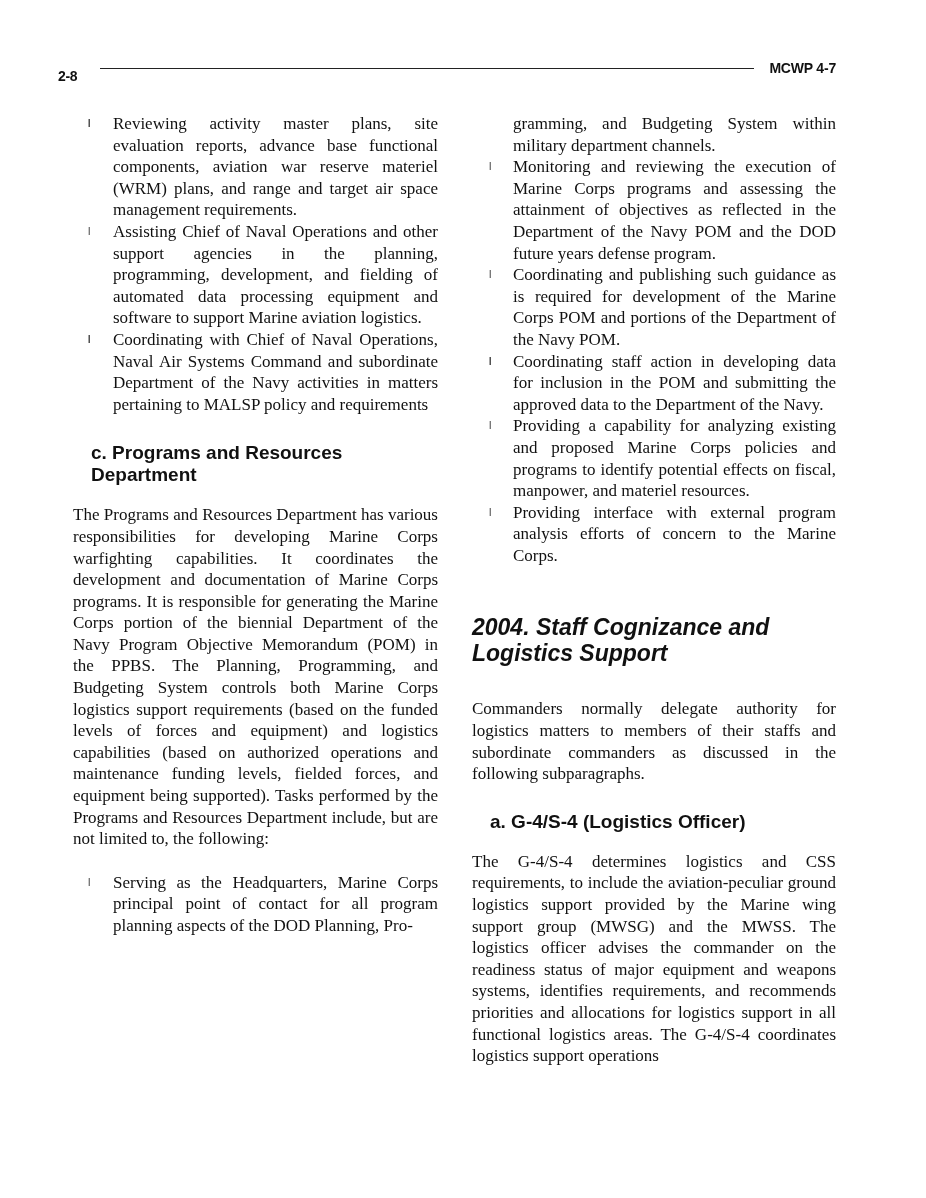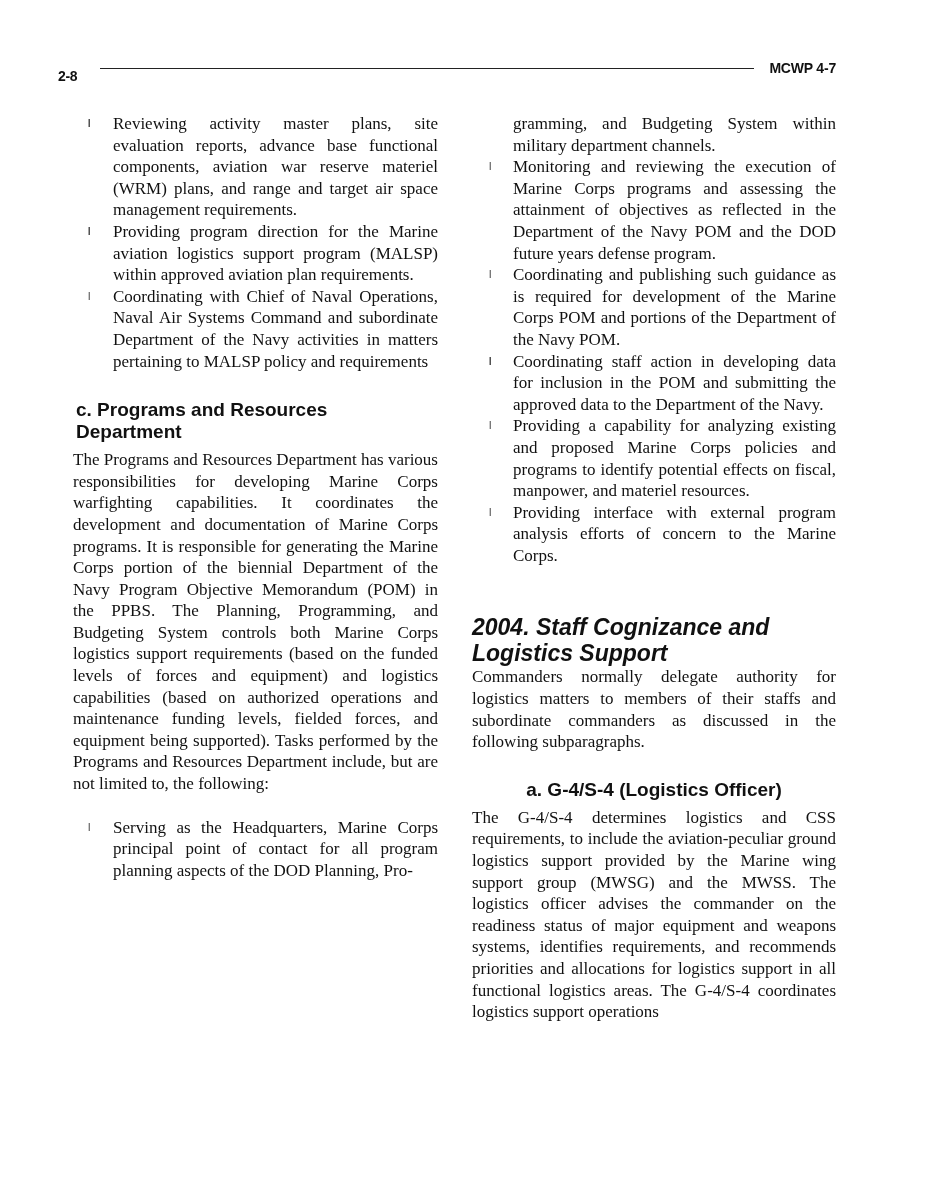--- a/index.html
+++ b/index.html
@@ -38,7 +38,7 @@
   <ul class="bl">
     <li><span class="mk">l</span></li>
     <li><span class="mk">l</span><span>Reviewing activity master plans, site evaluation reports, advance base functional components, aviation war reserve materiel (WRM) plans, and range and target air space management requirements.</span></li>
-    <li><span class="mk">l</span></li>
+    <li><span class="mk">l</span><span>Assisting Chief of Naval Operations and other support agencies in the planning, programming, development, and fielding of automated data processing equipment and software to support Marine aviation logistics.</span></li>
     <li><span class="mk">l</span><span>Providing program direction for the Marine aviation logistics support program (MALSP) within approved aviation plan requirements.</span></li>
     <li><span class="mk">l</span><span>Coordinating with Chief of Naval Operations, Naval Air Systems Command and subordinate Department of the Navy activities in matters pertaining to MALSP policy and requirements</span></li>
   </ul>

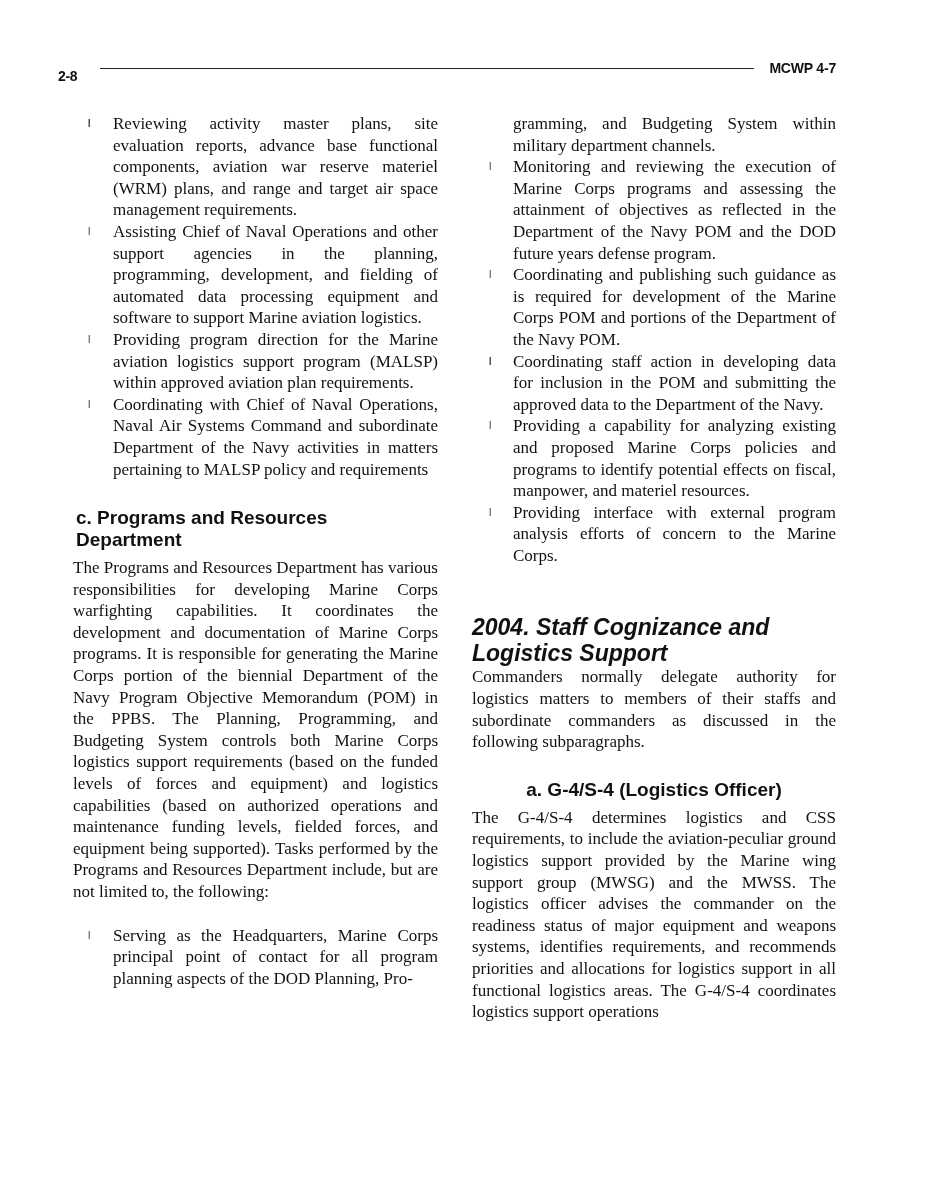--- a/index.html
+++ b/index.html
@@ -39,7 +39,7 @@
     <li><span class="mk">l</span></li>
     <li><span class="mk">l</span><span>Reviewing activity master plans, site evaluation reports, advance base functional components, aviation war reserve materiel (WRM) plans, and range and target air space management requirements.</span></li>
     <li><span class="mk">l</span><span>Assisting Chief of Naval Operations and other support agencies in the planning, programming, development, and fielding of automated data processing equipment and software to support Marine aviation logistics.</span></li>
-    <li><span class="mk">l</span><span>Providing program direction for the Marine aviation logistics support program (MALSP) within approved aviation plan requirements.</span></li>
+    <li><span class="mk">l</span></li>
     <li><span class="mk">l</span><span>Coordinating with Chief of Naval Operations, Naval Air Systems Command and subordinate Department of the Navy activities in matters pertaining to MALSP policy and requirements</span></li>
   </ul>
 

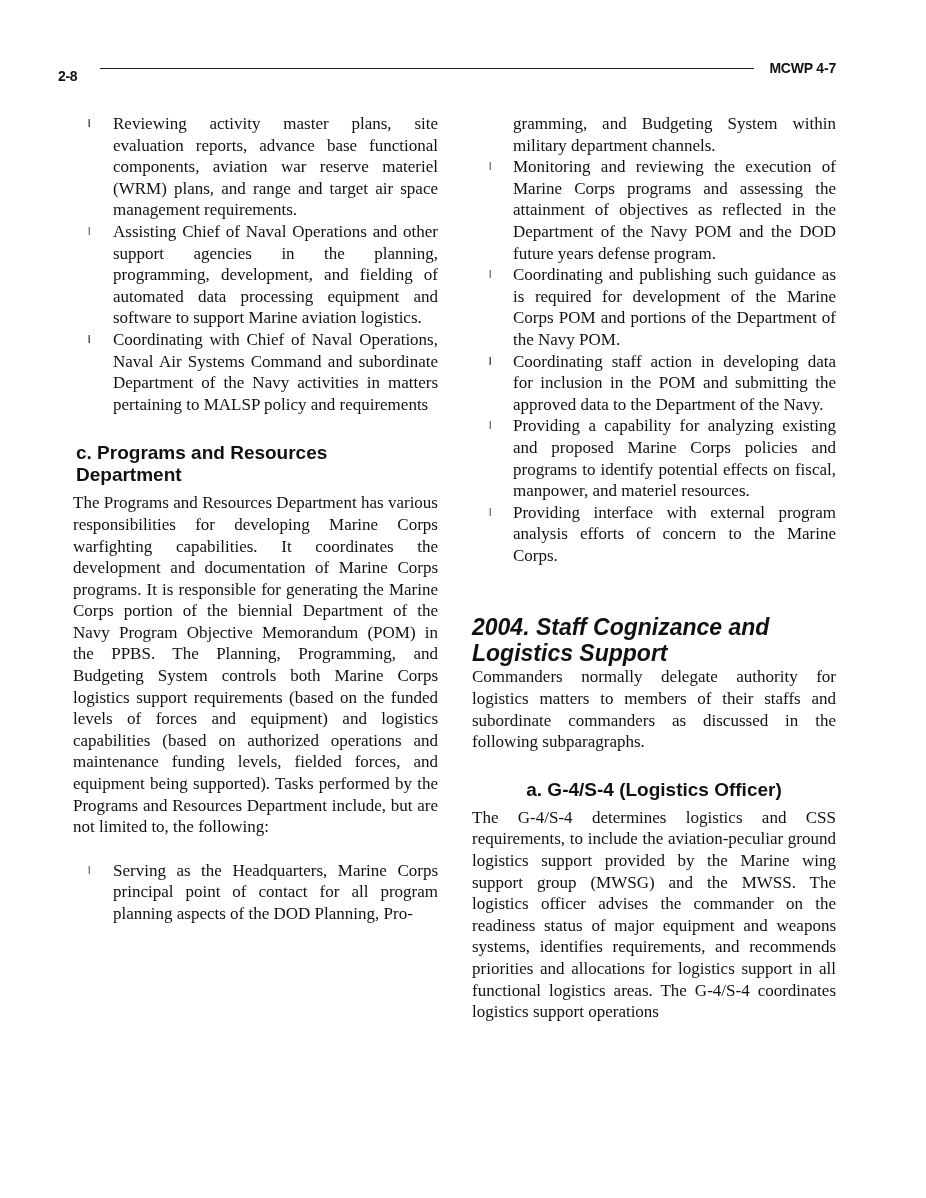--- a/index.html
+++ b/index.html
@@ -22,7 +22,7 @@
   .cont { padding-left: 41px; text-align: justify; }
   p.body { margin: 0; text-align: justify; }
 
-  h3.sub { font-family: "Liberation Sans", sans-serif; font-weight: bold; font-size: 19px; line-height: 22px; margin: 3px; }
+  h3.sub { font-family: "Liberation Sans", sans-serif; font-weight: bold; font-size: 19px; line-height: 22px; margin: 18px; }
   h2.sec { font-family: "Liberation Sans", sans-serif; font-weight: bold; font-size: 23px; line-height: 26px; margin: 0; font-style: italic; }
 </style>
 </head>

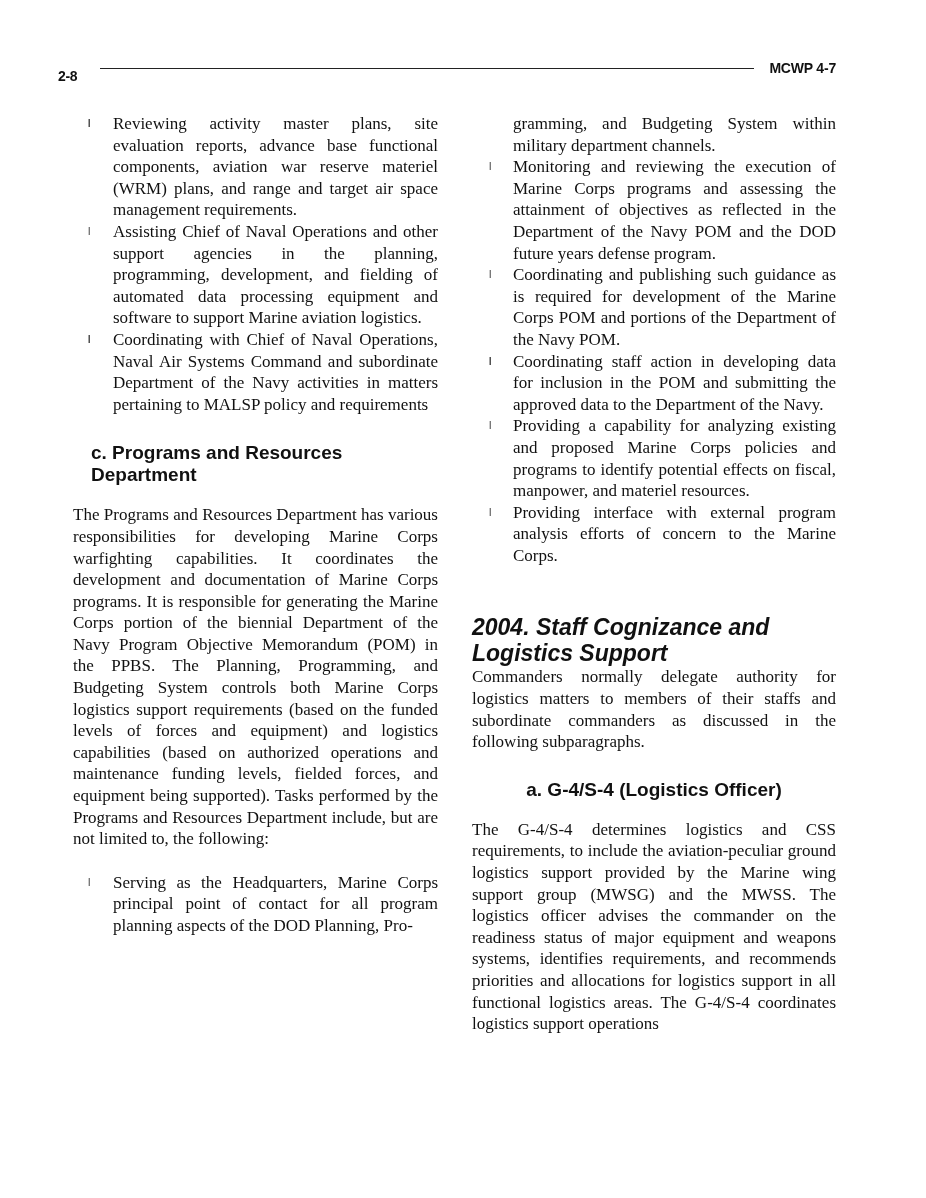--- a/index.html
+++ b/index.html
@@ -63,7 +63,7 @@
   </ul>
 
   <h2 class="sec" style="margin-top:48px;">2004.  Staff Cognizance and Logistics Support</h2>
-  <p class="body" style="">Commanders normally delegate authority for logistics matters to members of their staffs and subordinate commanders as discussed in the following subparagraphs.</p>
+  <p class="body" style="margin-top:32px;">Commanders normally delegate authority for logistics matters to members of their staffs and subordinate commanders as discussed in the following subparagraphs.</p>
 
   <h3 class="sub" style="margin-top:26px;text-align:center;">a.  G-4/S-4 (Logistics Officer)</h3>
   <p class="body" style="margin-top:6px;">The G-4/S-4 determines logistics and CSS requirements, to include the aviation-peculiar ground logistics support provided by the Marine wing support group (MWSG) and the MWSS. The logistics officer advises the commander on the readiness status of major equipment and weapons systems, identifies requirements, and recommends priorities and allocations for logistics support in all functional logistics areas. The G-4/S-4 coordinates logistics support operations</p>

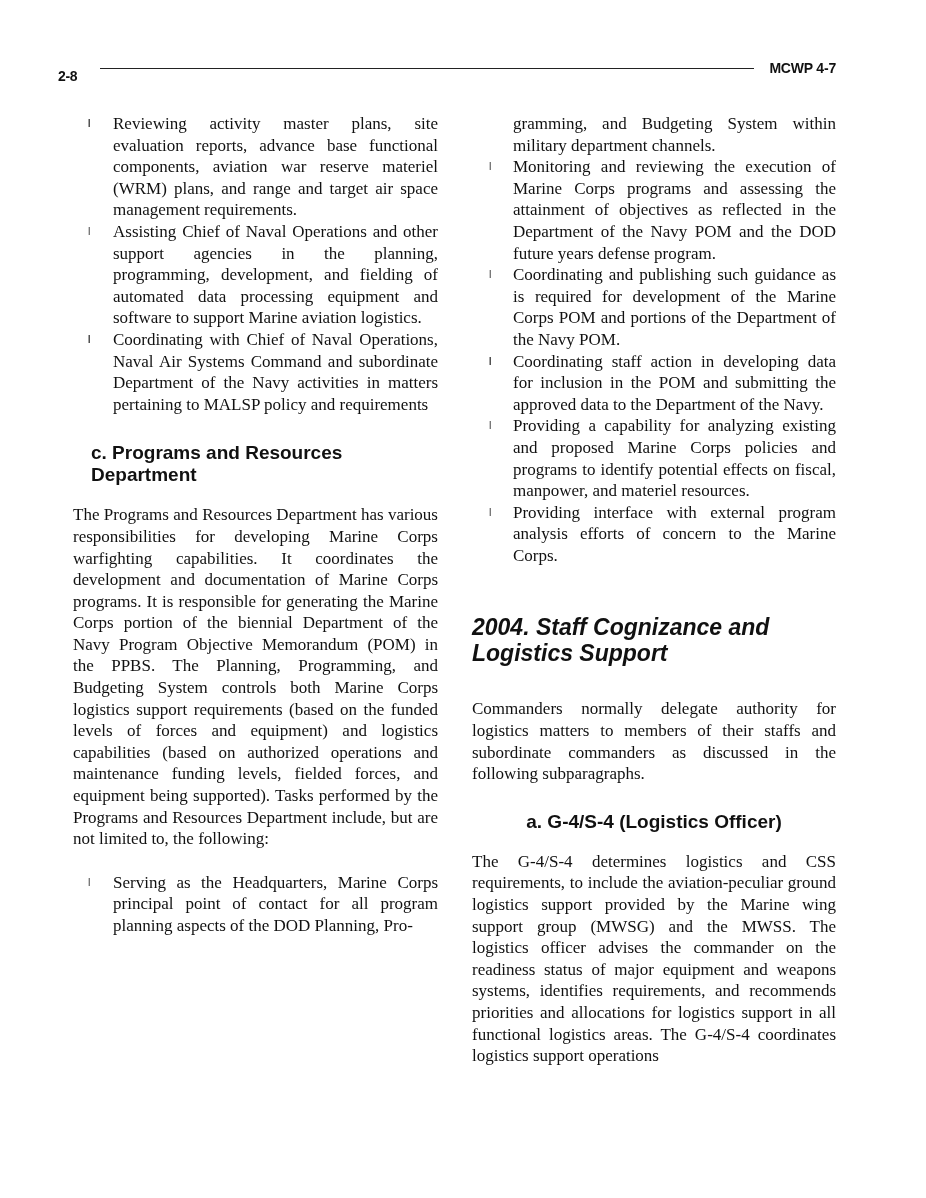--- a/index.html
+++ b/index.html
@@ -65,7 +65,7 @@
   <h2 class="sec" style="margin-top:48px;">2004.  Staff Cognizance and Logistics Support</h2>
   <p class="body" style="margin-top:32px;">Commanders normally delegate authority for logistics matters to members of their staffs and subordinate commanders as discussed in the following subparagraphs.</p>
 
-  <h3 class="sub" style="margin-top:26px;text-align:center;">a.  G-4/S-4 (Logistics Officer)</h3>
+  <h3 class="sub" style="margin-top:26px;">a.  G-4/S-4 (Logistics Officer)</h3>
   <p class="body" style="margin-top:6px;">The G-4/S-4 determines logistics and CSS requirements, to include the aviation-peculiar ground logistics support provided by the Marine wing support group (MWSG) and the MWSS. The logistics officer advises the commander on the readiness status of major equipment and weapons systems, identifies requirements, and recommends priorities and allocations for logistics support in all functional logistics areas. The G-4/S-4 coordinates logistics support operations</p>
 </div>
 

